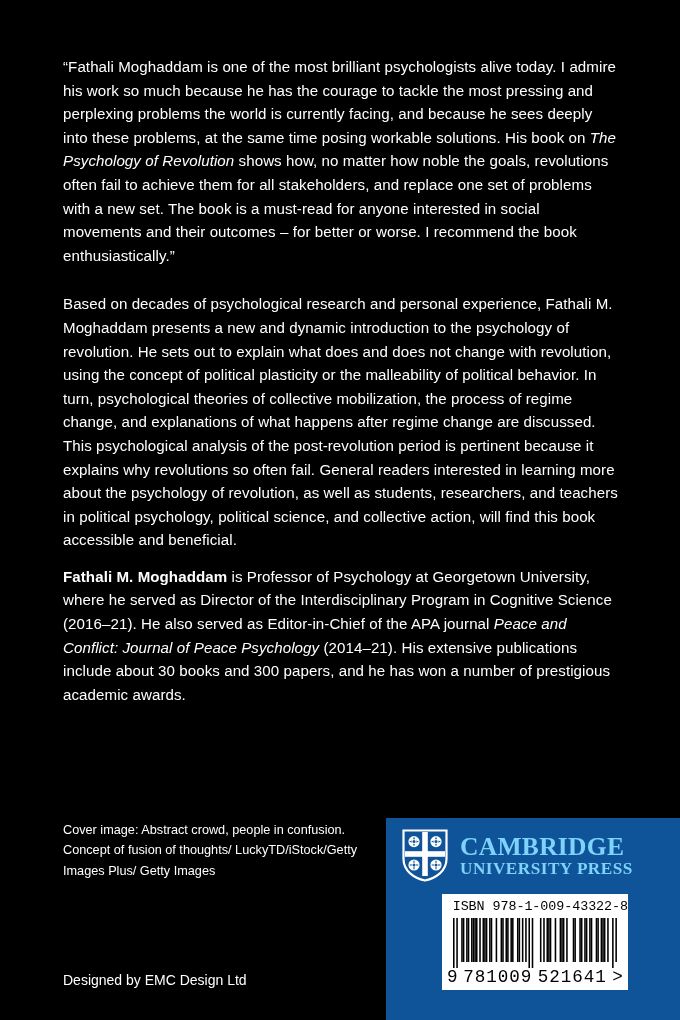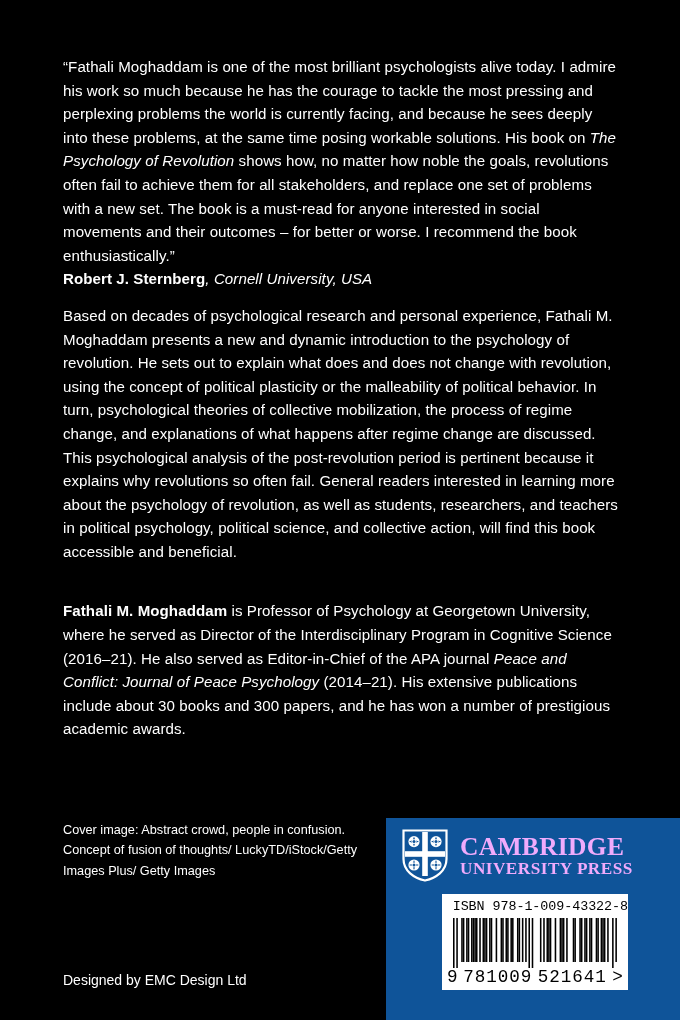--- a/index.html
+++ b/index.html
@@ -29,7 +29,7 @@
     margin-bottom:30px;
   }
   .para:last-child { margin-bottom:0; }
-  .para.endorse { margin-bottom:8px; }
+  .para.endorse { margin-bottom:20px; }
   .attrib { display:block; }
   .b { font-weight:bold; }
   .i { font-style:italic; }

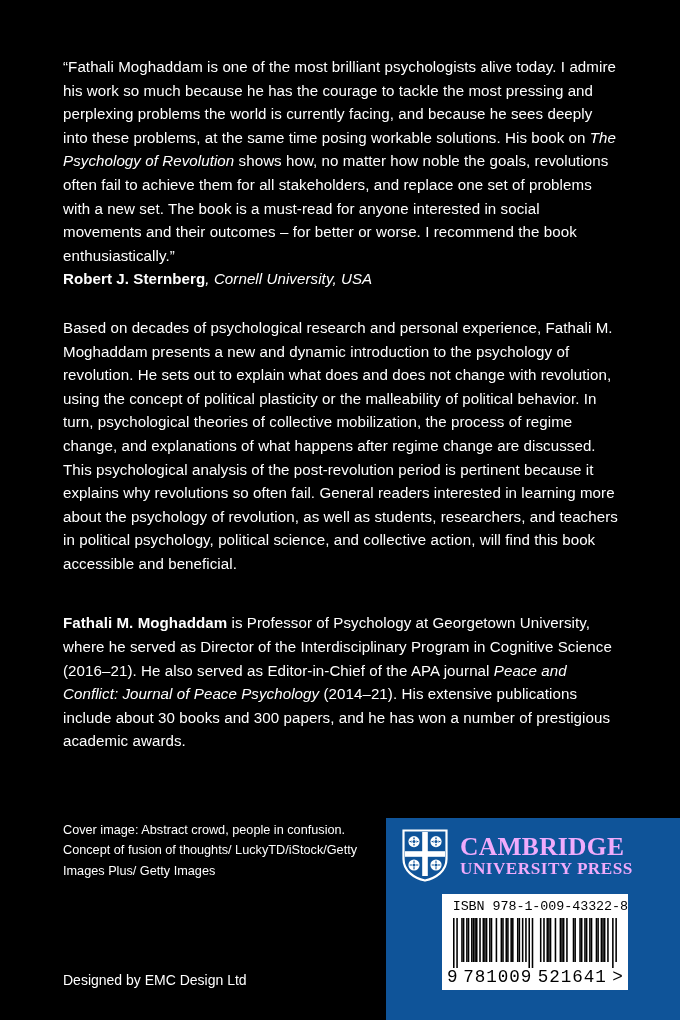--- a/index.html
+++ b/index.html
@@ -141,7 +141,6 @@
 
     <p class="para endorse">
       <span>“Fathali Moghaddam is one of the most brilliant psychologists alive today. I admire his work so much because he has the courage to tackle the most pressing and perplexing problems the world is currently facing, and because he sees deeply into these problems, at the same time posing workable solutions. His book on </span><span class="i">The Psychology of Revolution</span><span> shows how, no matter how noble the goals, revolutions often fail to achieve them for all stakeholders, and replace one set of problems with a new set. The book is a must-read for anyone interested in social movements and their outcomes – for better or worse. I recommend the book enthusiastically.”</span>
-      <span class="attrib"><span class="b">Robert J. Sternberg</span><span class="i">, Cornell University, USA</span></span>
     </p>
 
     <div class="spacer-1"></div>

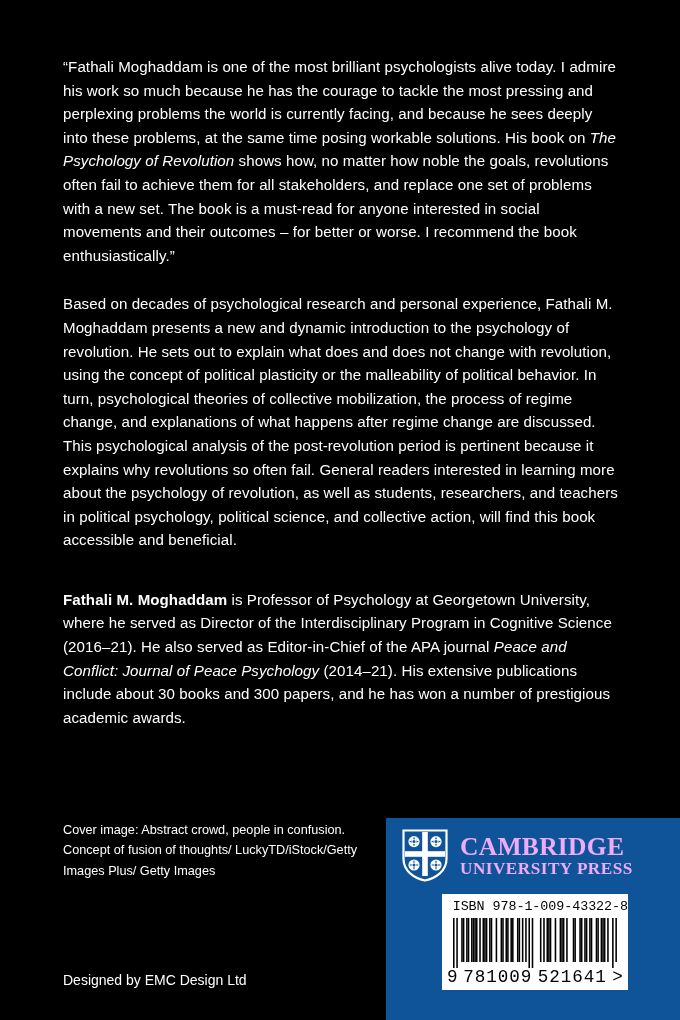--- a/index.html
+++ b/index.html
@@ -26,7 +26,7 @@
     font-size:15.1px;
     line-height:23.6px;
     letter-spacing:0.005em;
-    margin-bottom:30px;
+    margin-bottom:7px;
   }
   .para:last-child { margin-bottom:0; }
   .para.endorse { margin-bottom:20px; }

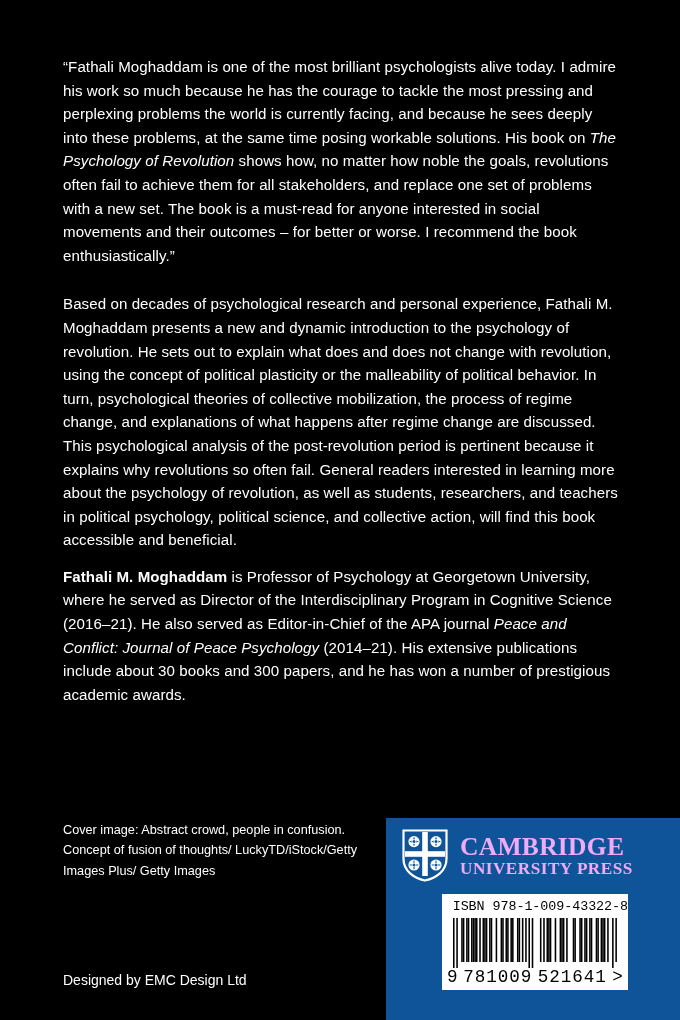--- a/index.html
+++ b/index.html
@@ -74,7 +74,7 @@
   }
   .wordmark {
     margin-left:12px;
-    color:#f0abfc;
+    color:#7dd3fc;
     font-family:"Liberation Serif", serif;
     line-height:1;
   }

